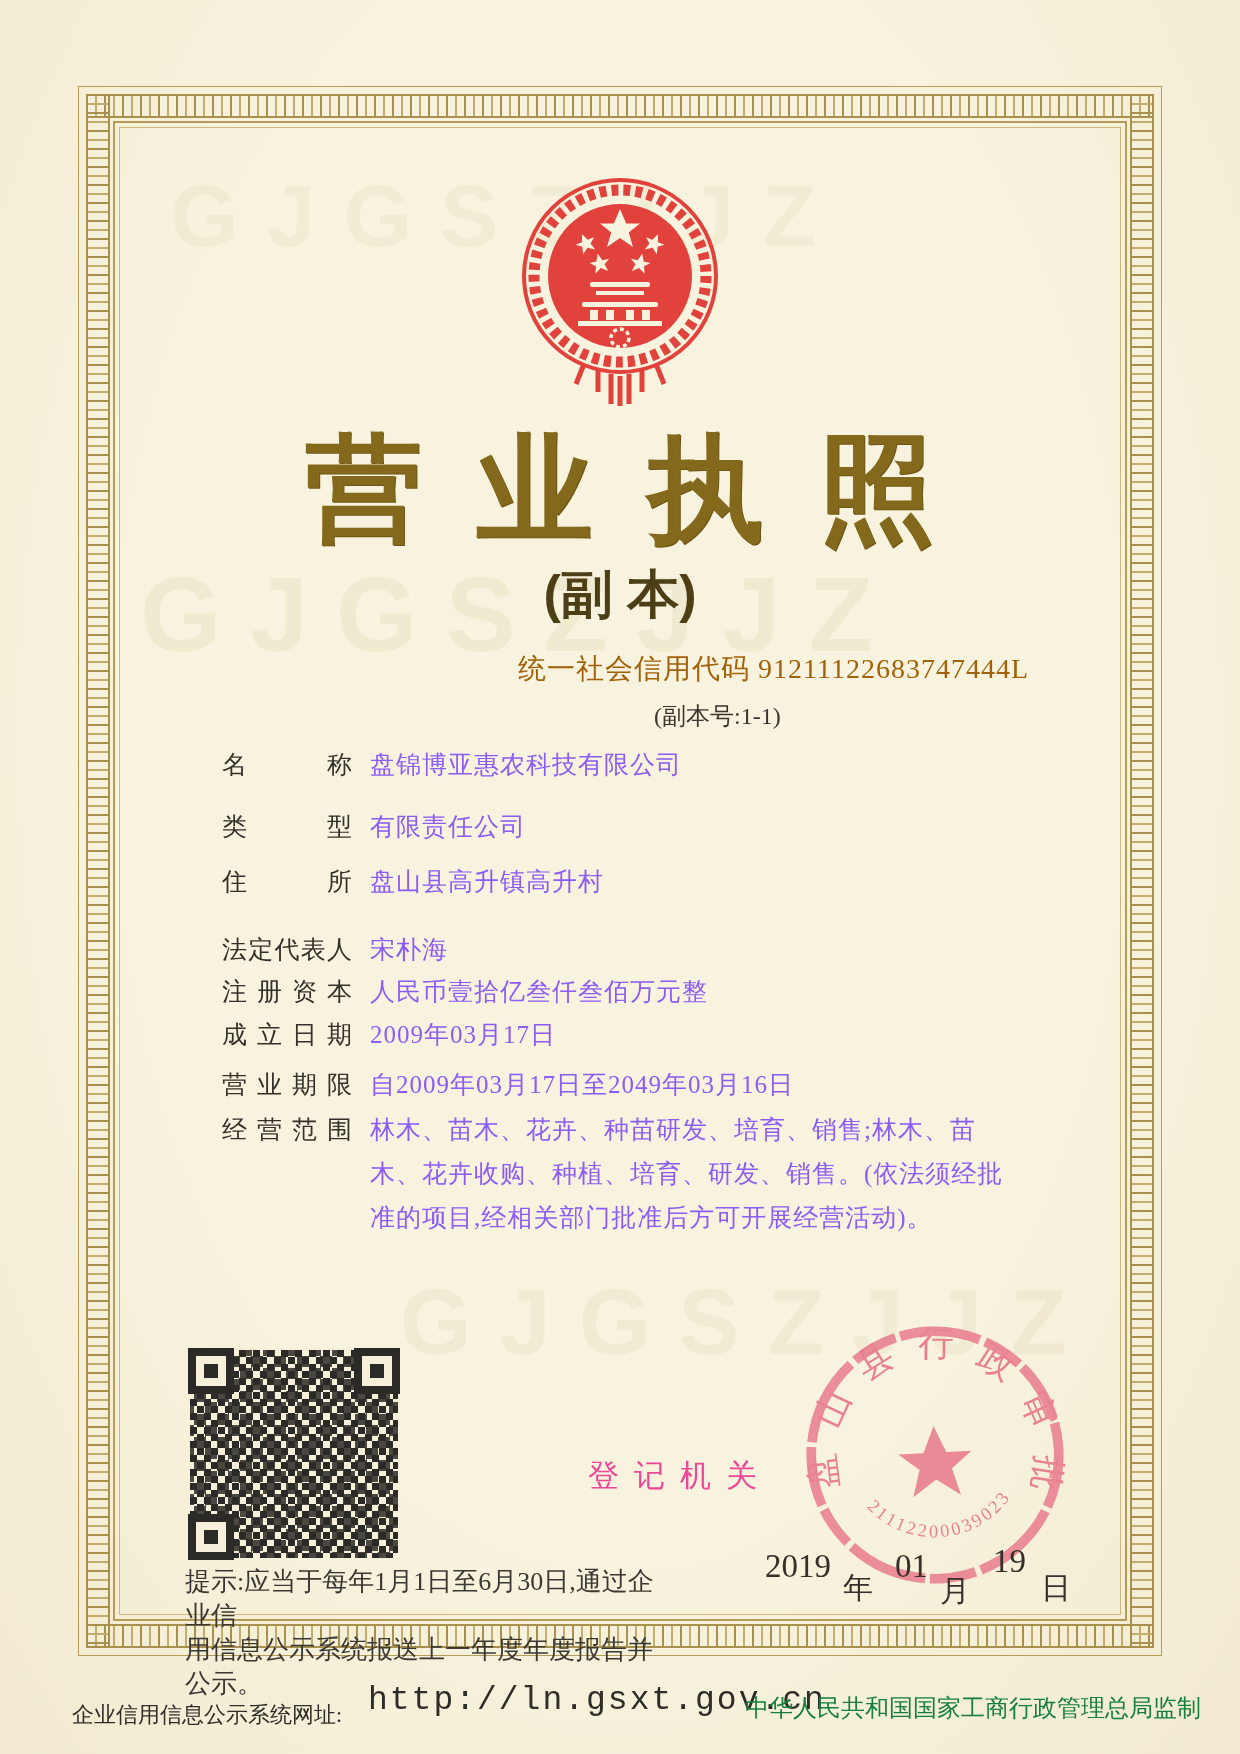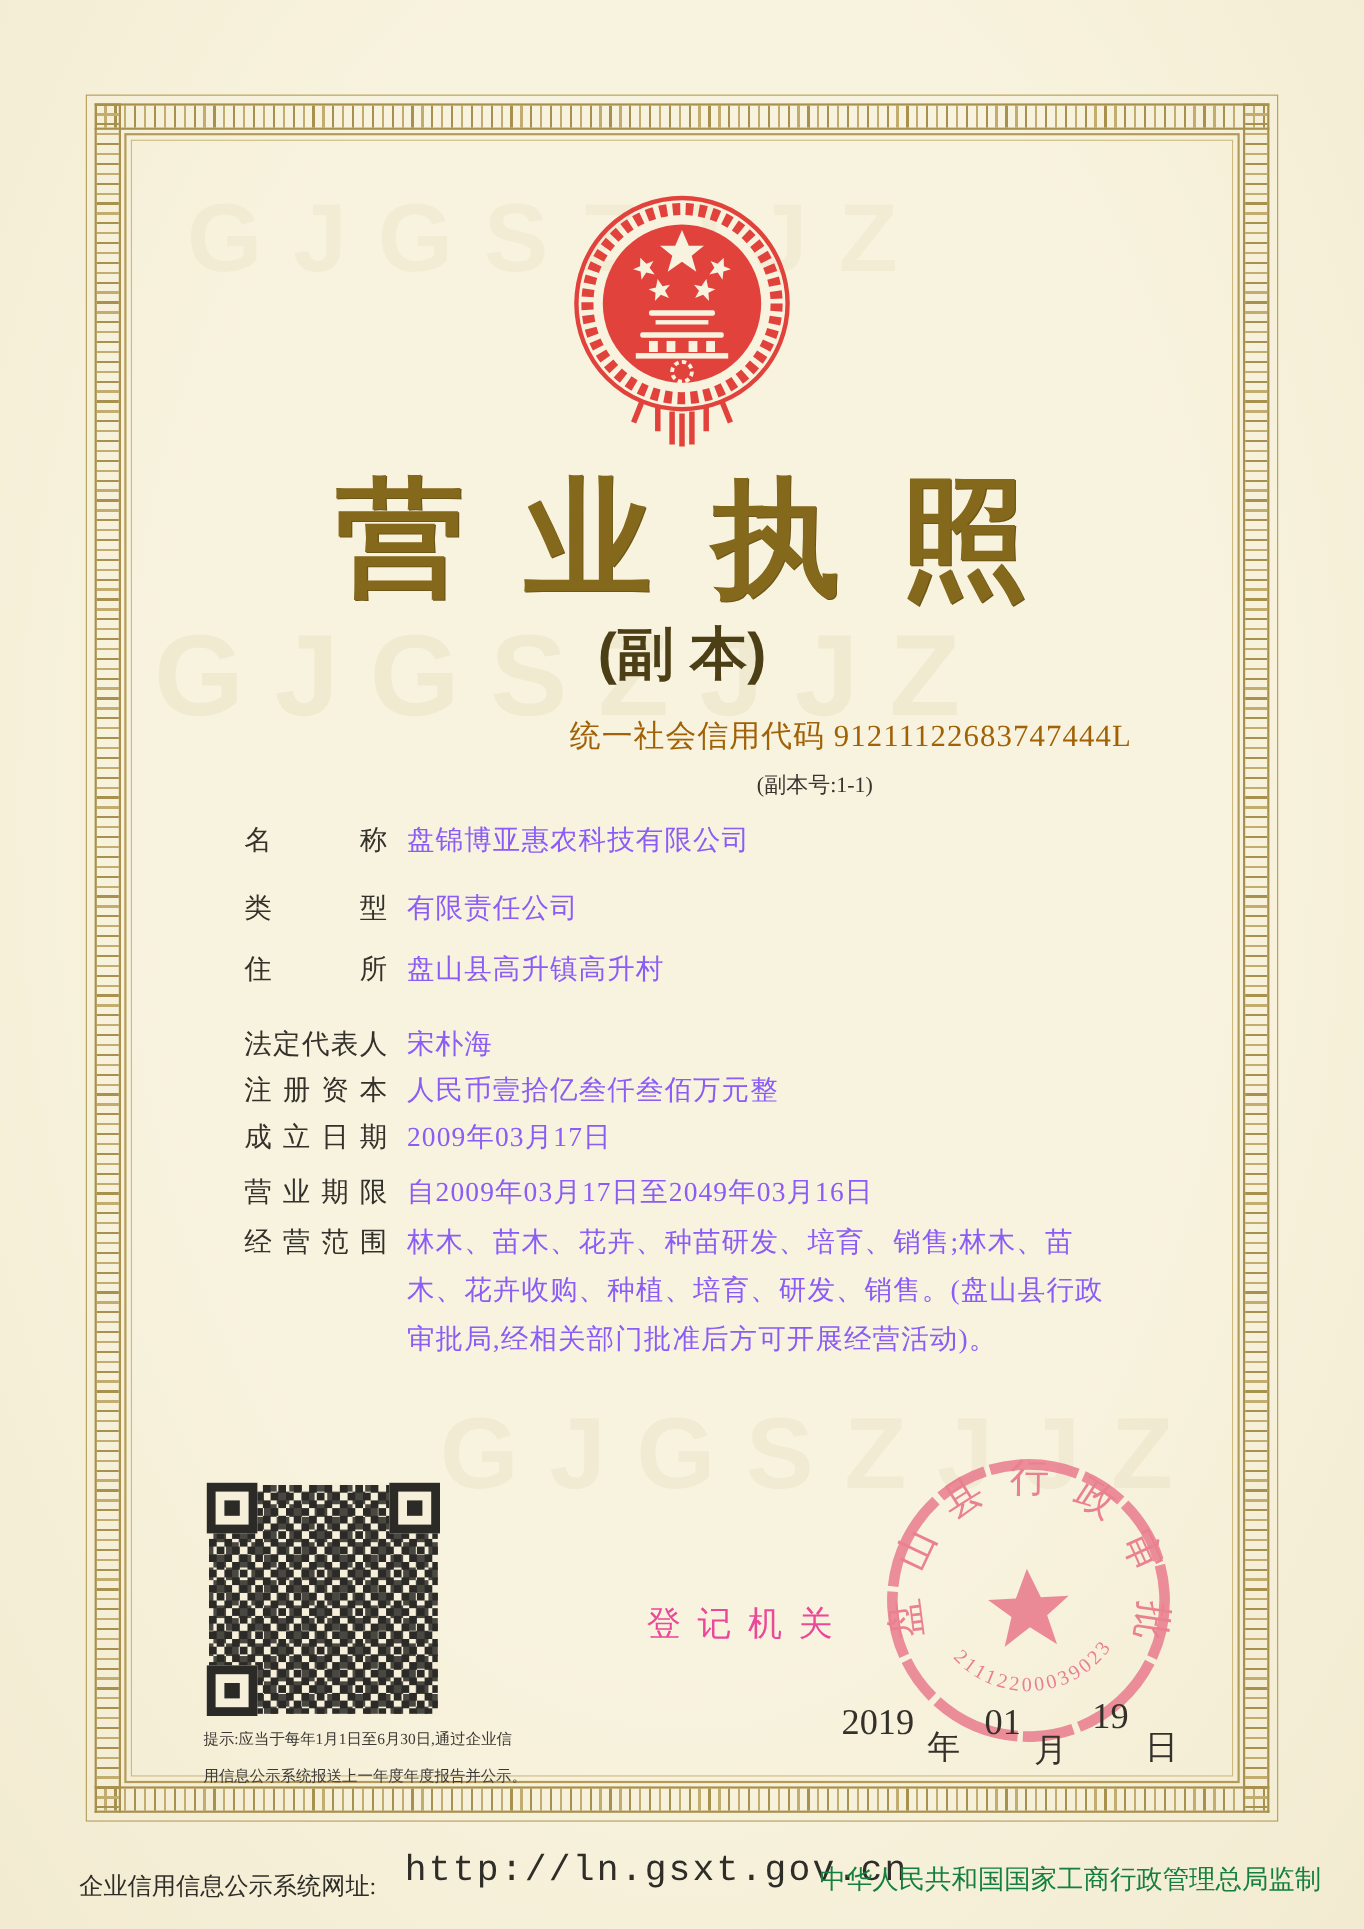--- a/index.html
+++ b/index.html
@@ -35,7 +35,7 @@
   .subtitle{position:absolute;left:0;right:0;top:560px;text-align:center;
             font-family:"Liberation Sans",sans-serif;font-weight:600;font-size:52px;color:#4c3f16;}
   .credit-line{position:absolute;left:518px;top:650px;font-size:28px;color:#a16207;letter-spacing:1px;}
-  .copy-no{position:absolute;left:688px;top:700px;font-size:20px;color:#38352f;}
+  .copy-no{position:absolute;left:654px;top:700px;font-size:24px;color:#38352f;}
   
   .fields{position:absolute;left:222px;top:750px;width:800px;}
   .row{display:flex;line-height:30px;font-size:25px;}

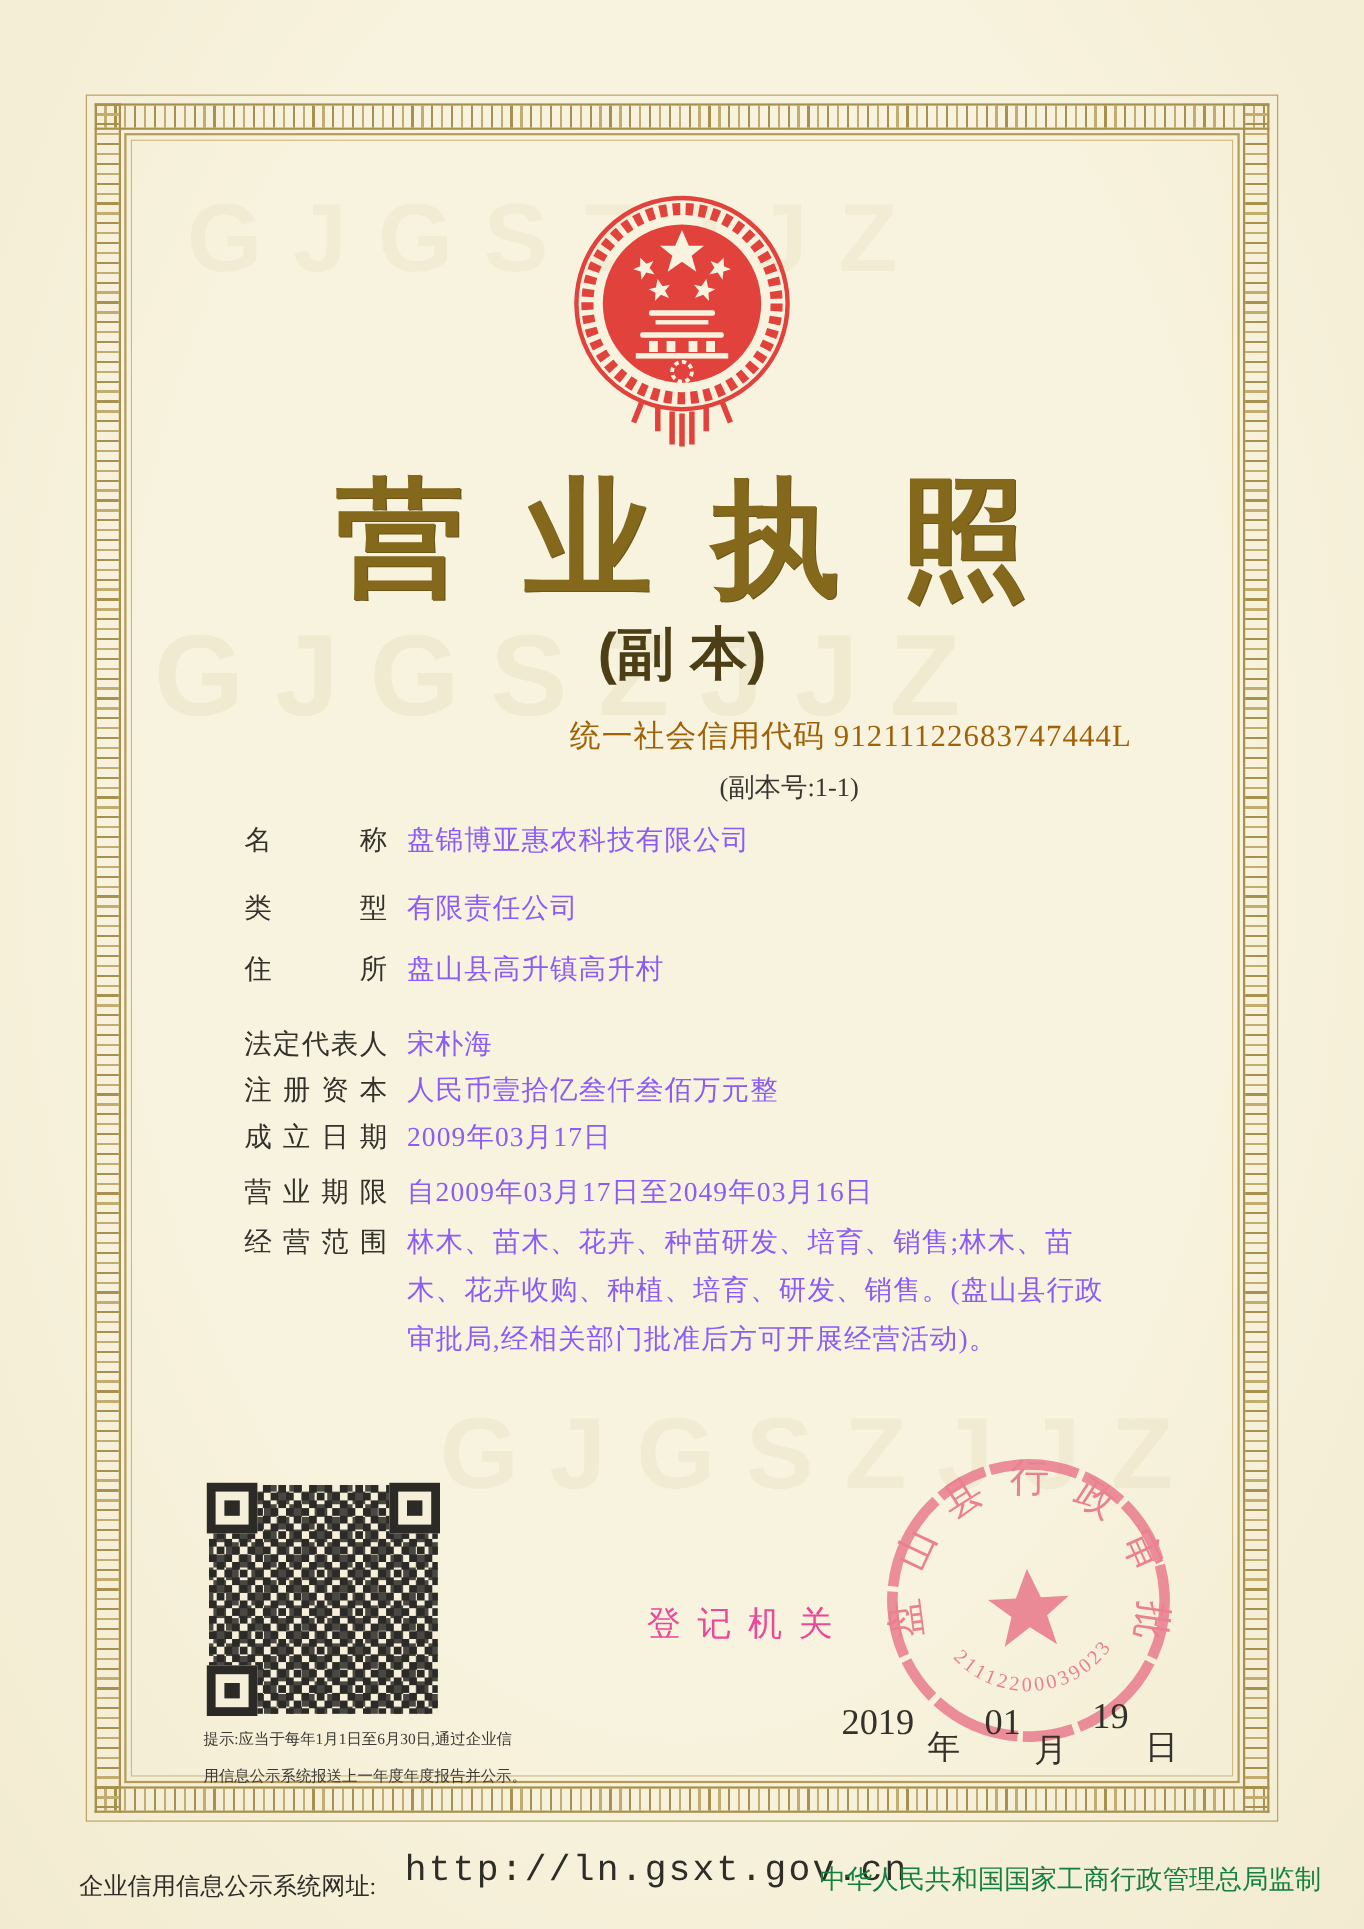--- a/index.html
+++ b/index.html
@@ -196,7 +196,7 @@
         <span>范</span>
         <span>围</span>
       </span>
-    <span class="val">林木、苗木、花卉、种苗研发、培育、销售;林木、苗木、花卉收购、种植、培育、研发、销售。(盘山县行政审批局,经相关部门批准后方可开展经营活动)。</span>
+    <span class="val">林木、苗木、花卉、种苗研发、培育、销售;林木、苗木、花卉收购、种植、培育、研发、销售。(依法须经批准的项目,经相关部门批准后方可开展经营活动)。</span>
   </div>
 </div>
 

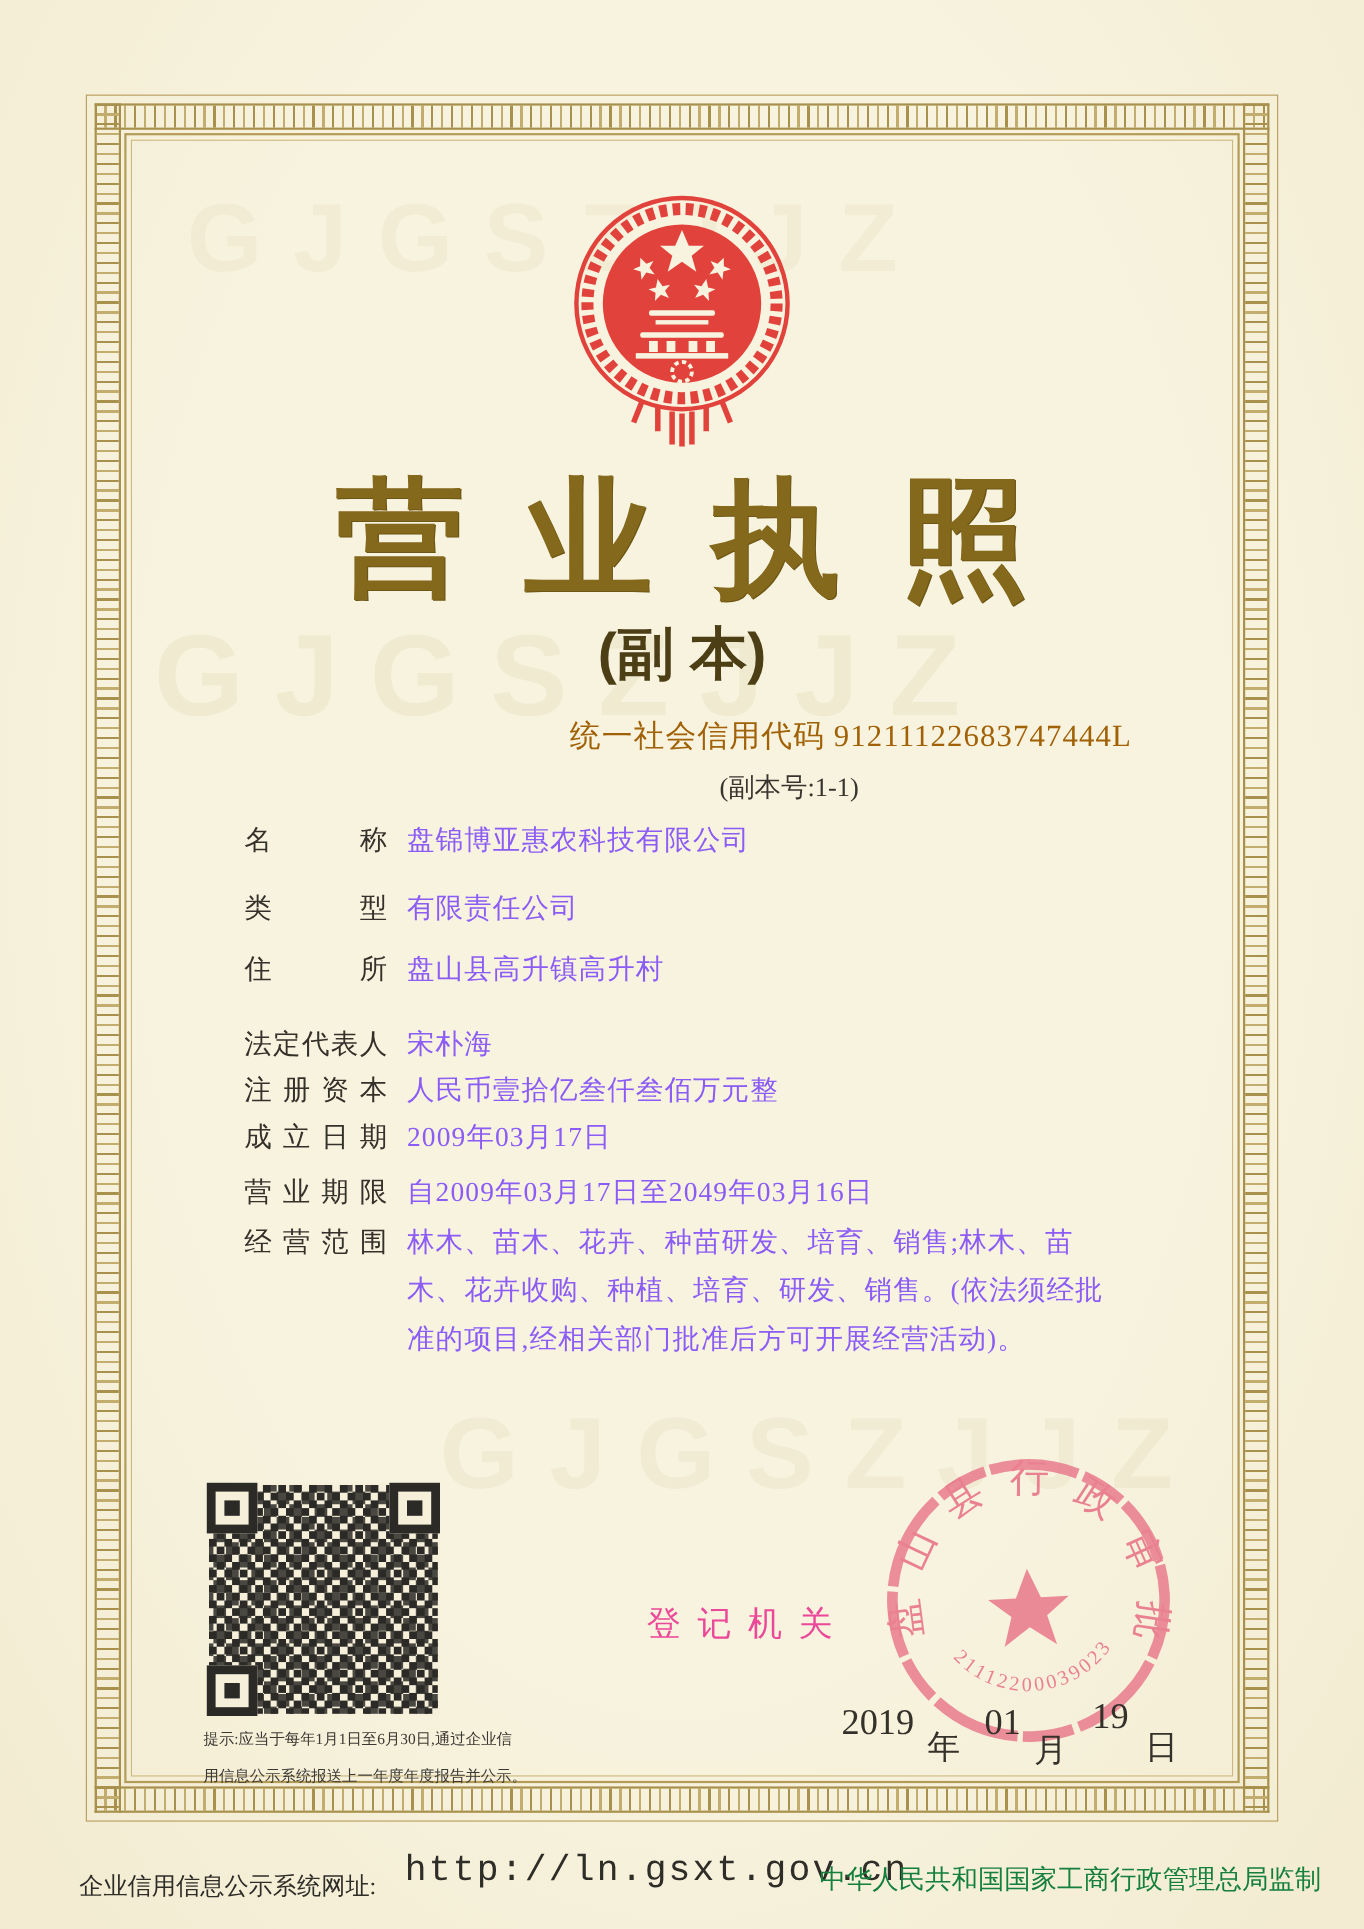--- a/index.html
+++ b/index.html
@@ -55,7 +55,7 @@
   .finder::after{content:"";position:absolute;left:8px;top:8px;width:14px;height:14px;background:#2b2a26;}
   .f-tl{left:0;top:0;} .f-tr{right:0;top:0;} .f-bl{left:0;bottom:0;}
   
-  .notice{position:absolute;left:185px;top:1565px;width:480px;font-size:14px;line-height:34px;color:#3b3833;}
+  .notice{position:absolute;left:185px;top:1565px;width:480px;font-size:26px;line-height:34px;color:#3b3833;}
   .authority{position:absolute;left:588px;top:1455px;font-size:31px;letter-spacing:15px;color:#ec4899;}
   .date{position:absolute;left:755px;top:1540px;width:340px;height:80px;font-size:33px;color:#34312b;}
   .date span{position:absolute;}

